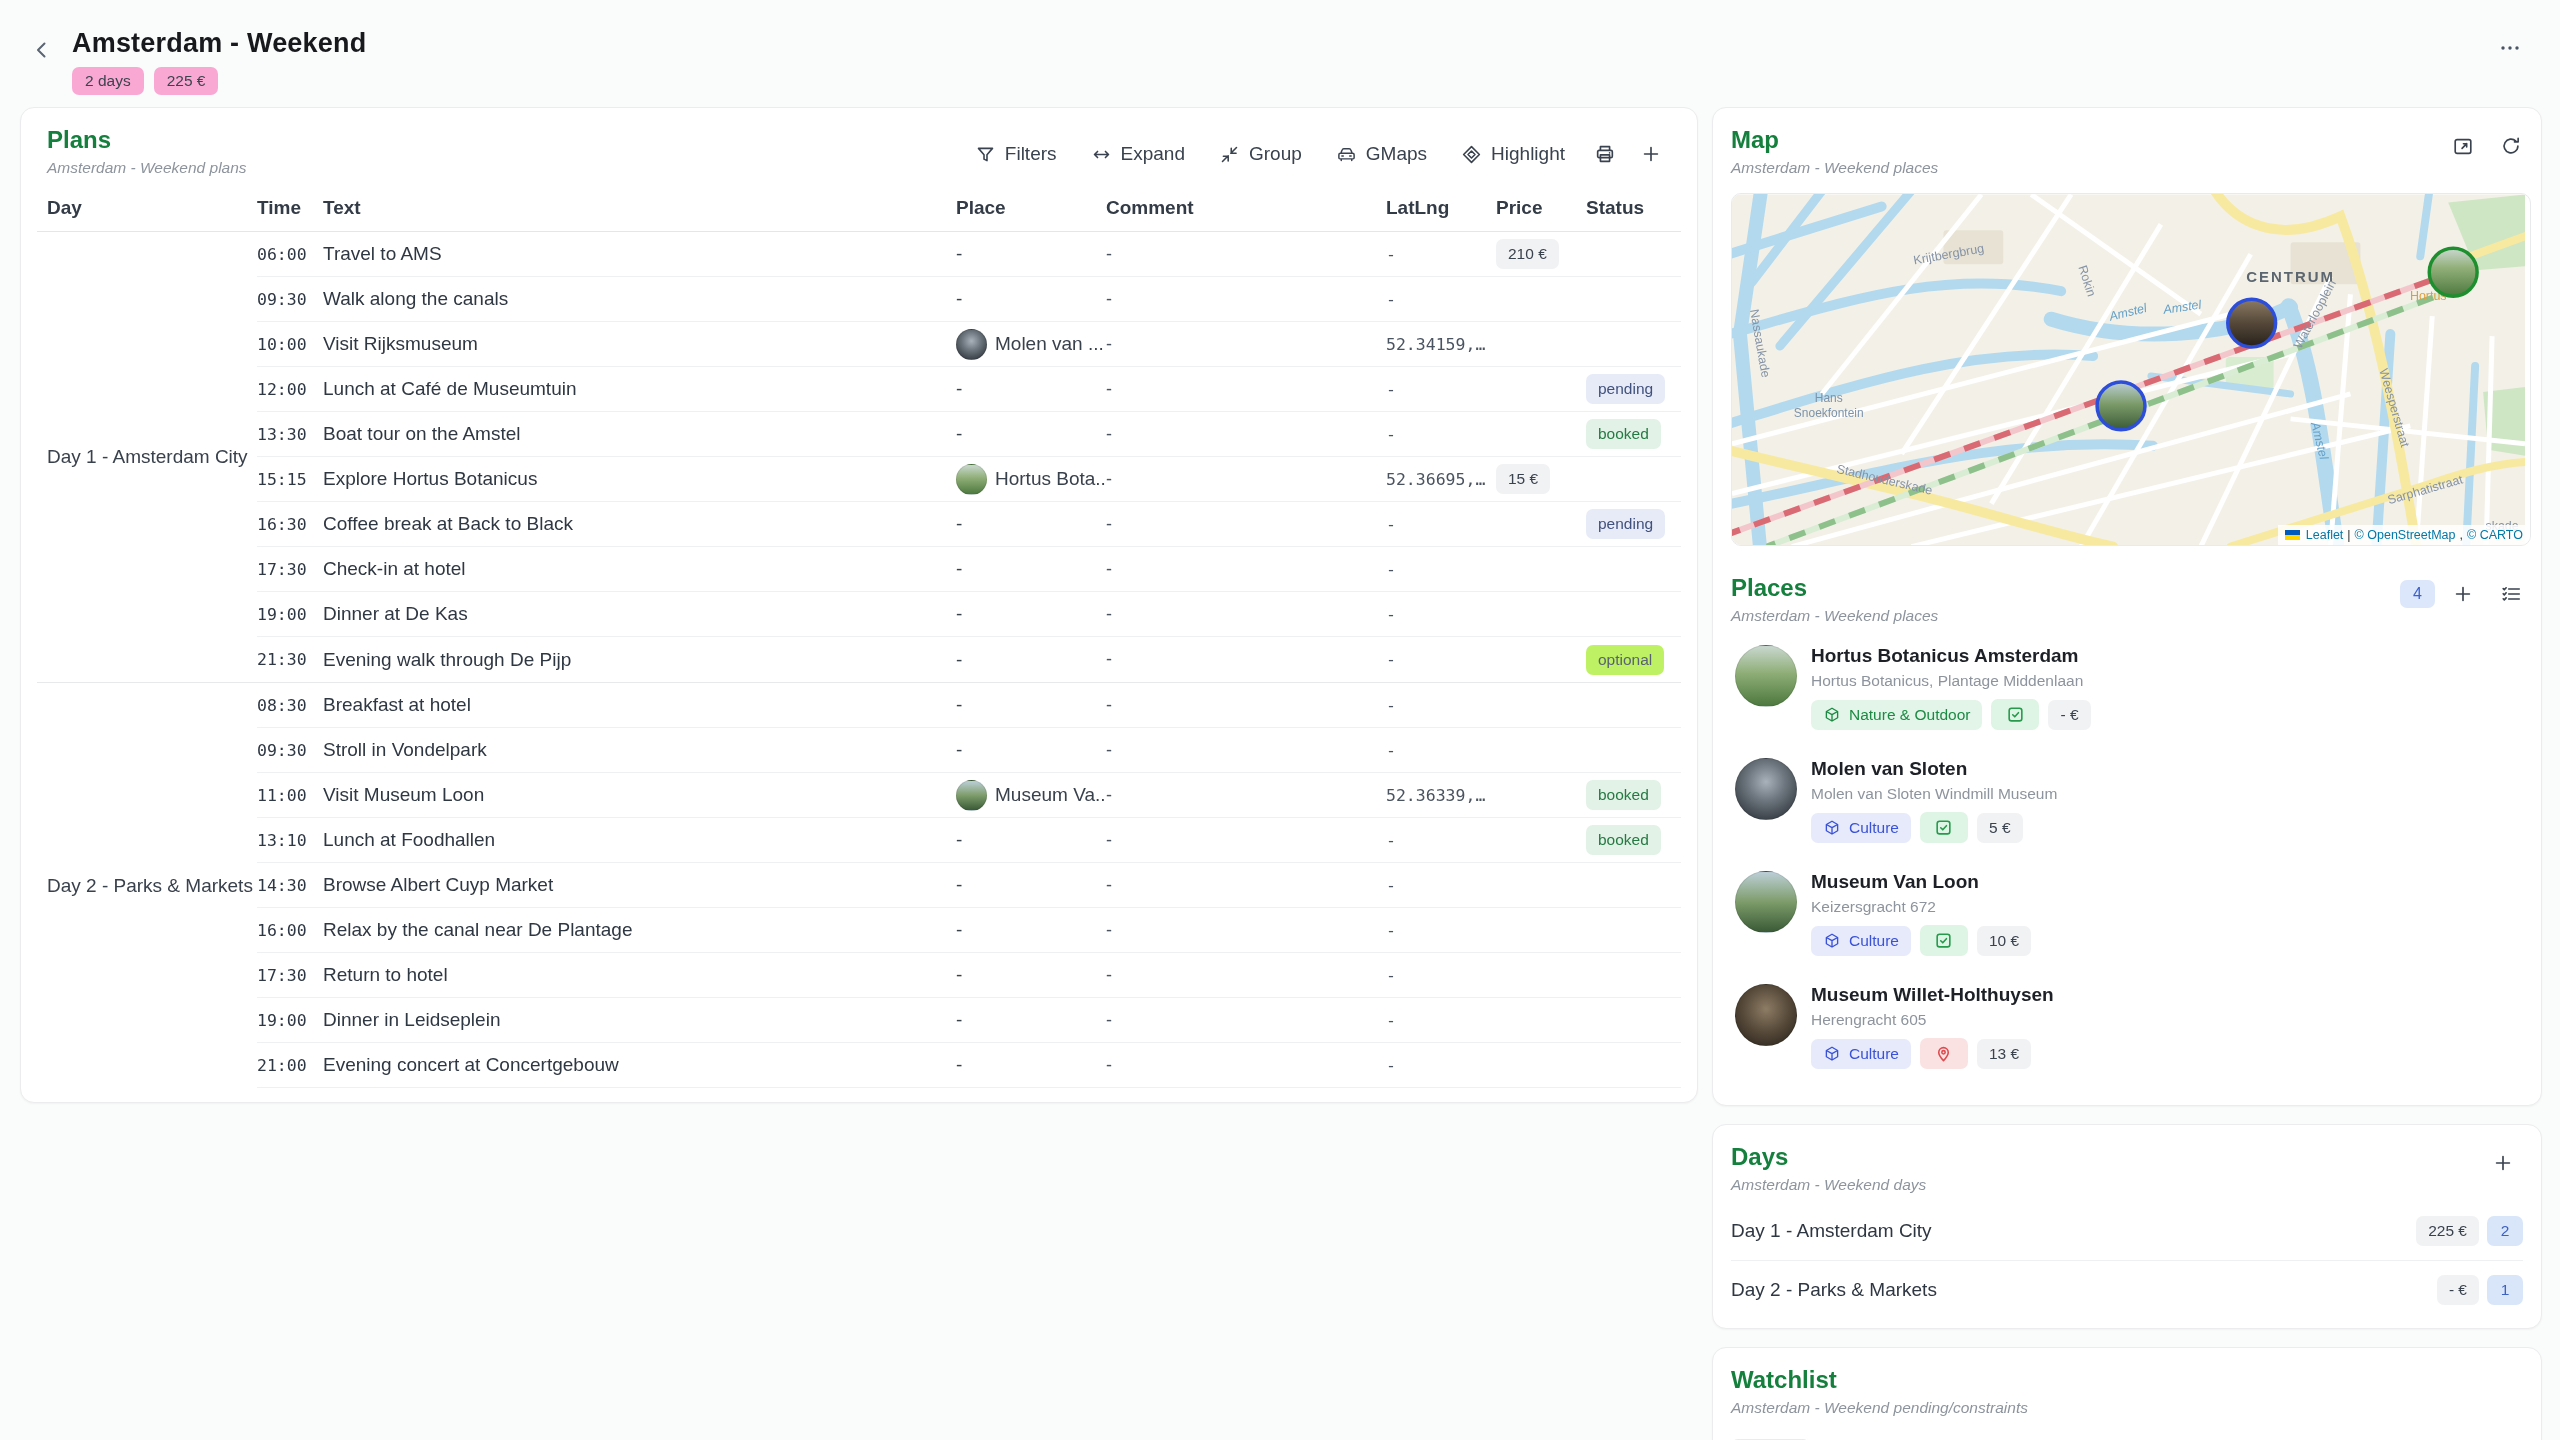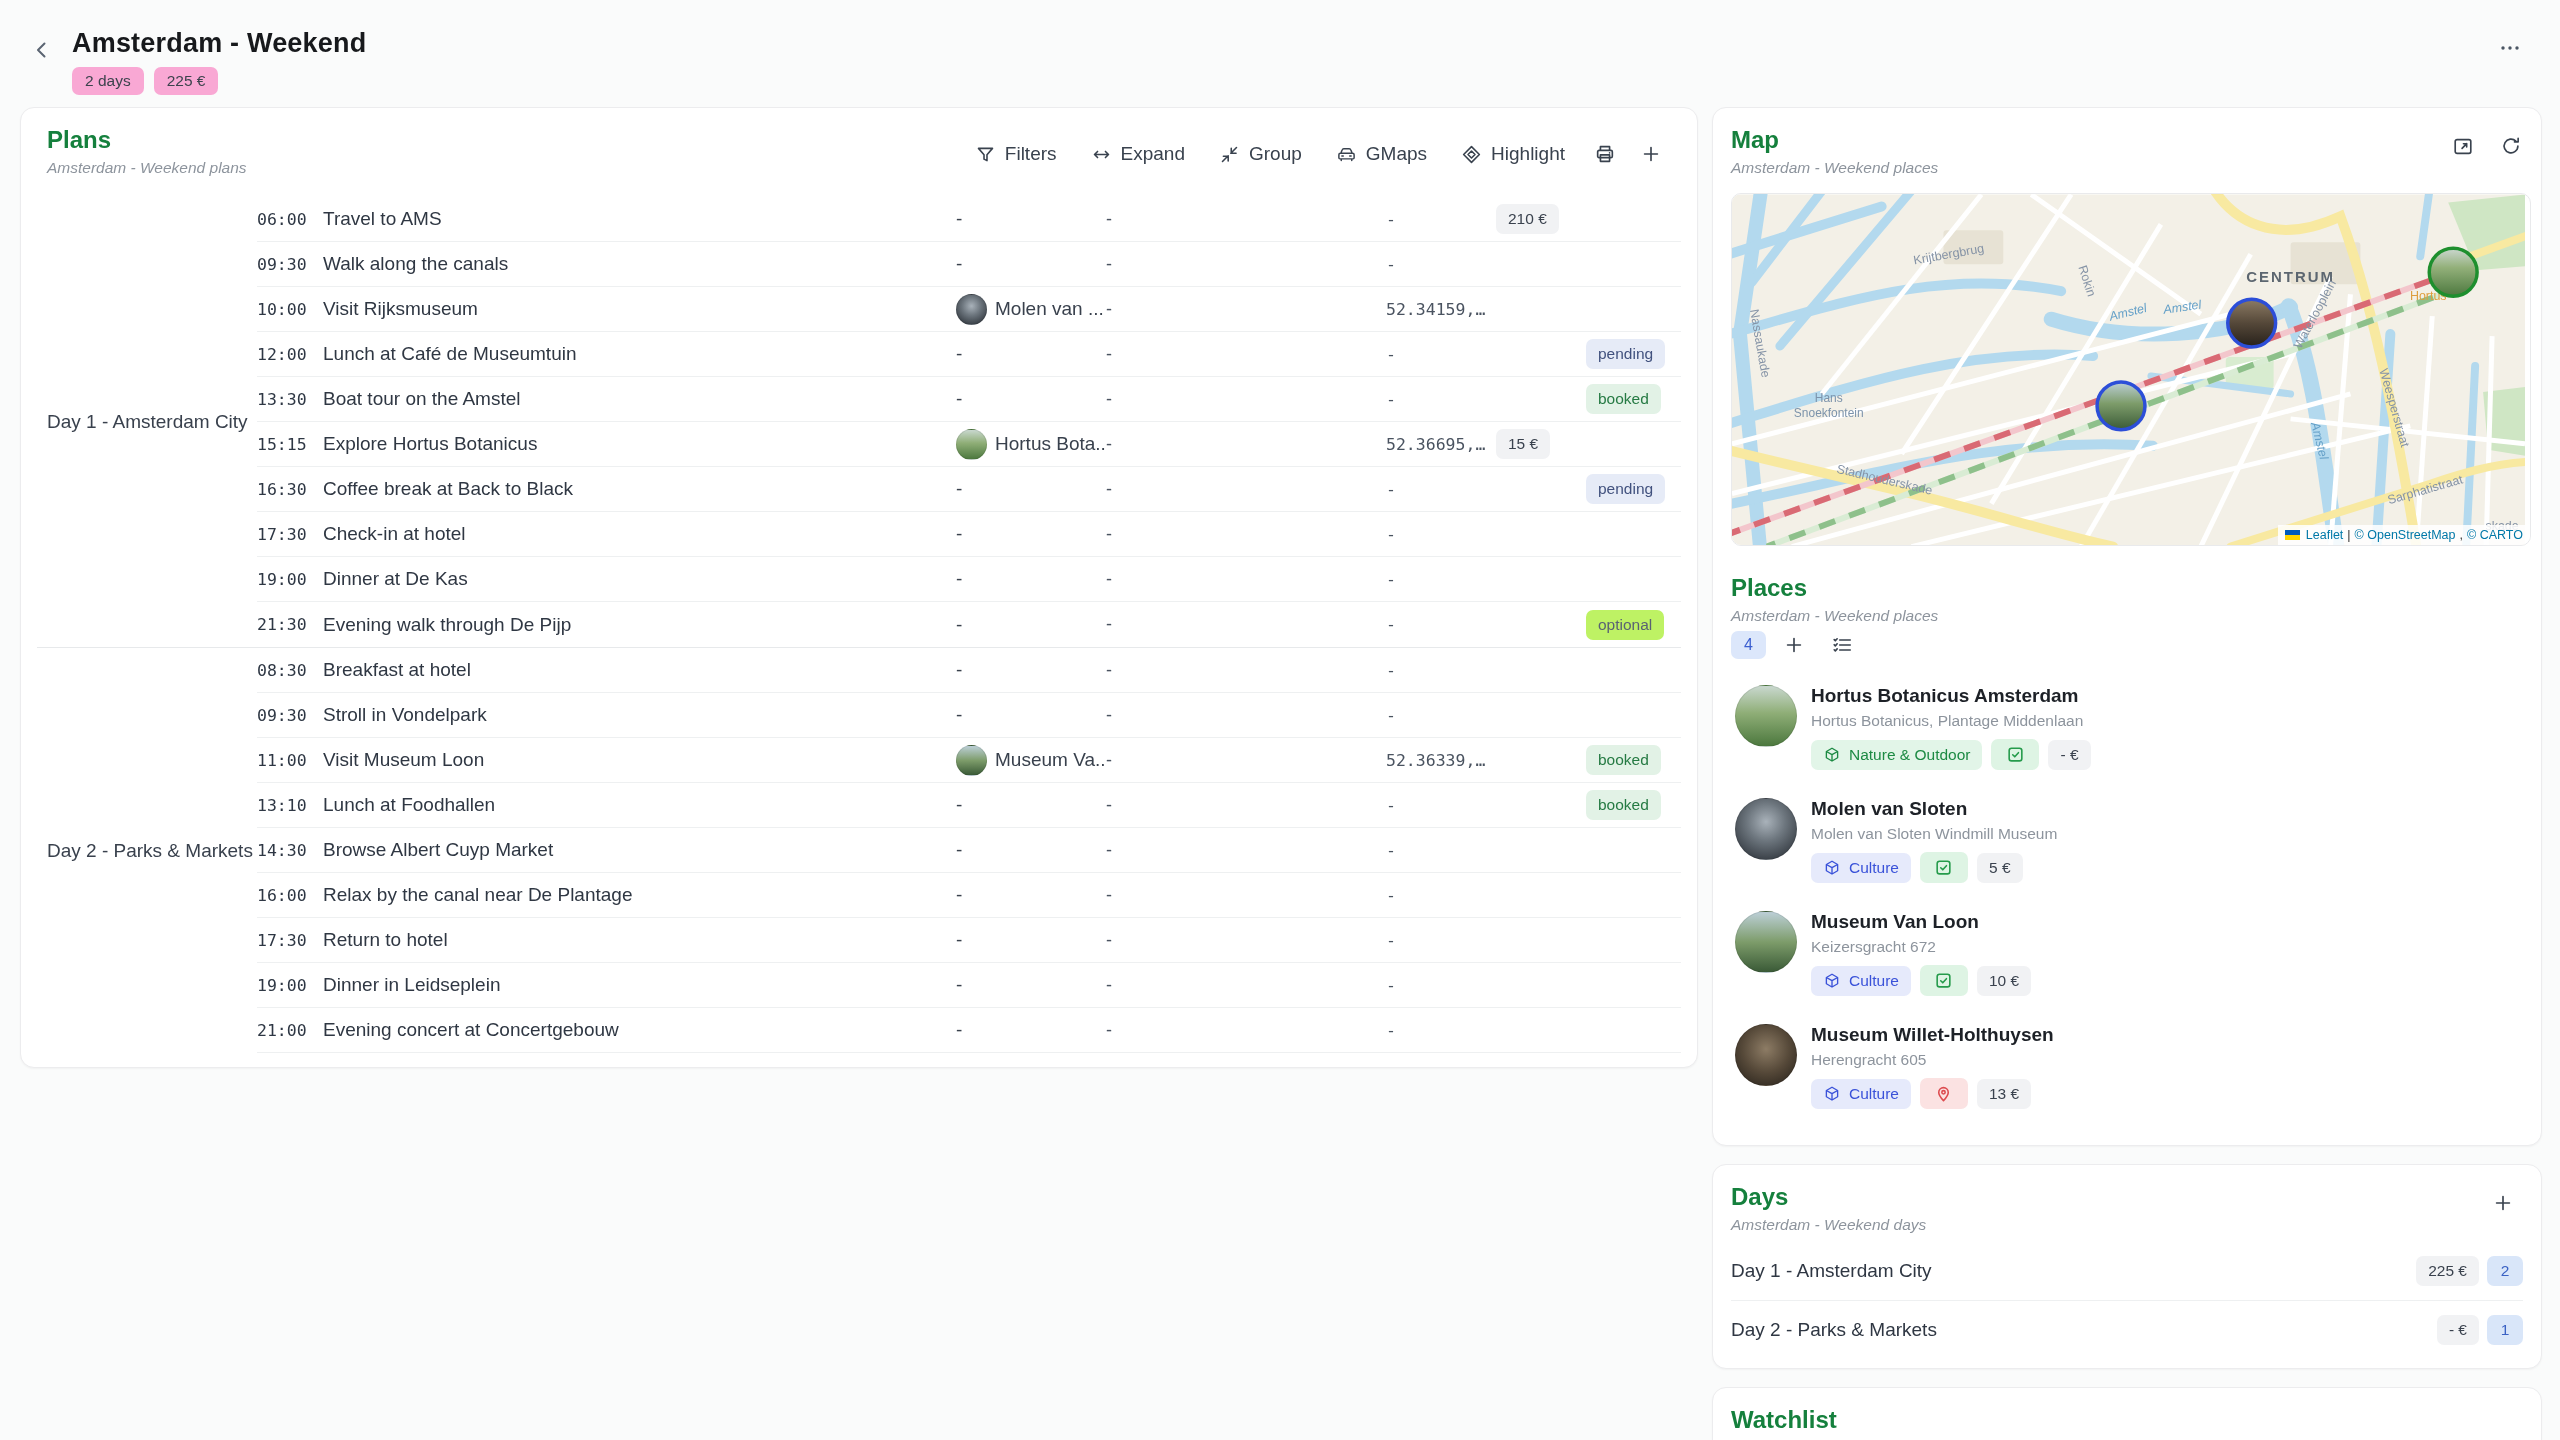--- a/index.html
+++ b/index.html
@@ -206,6 +206,16 @@
     </div>
 
     <div class="ptable">
+      <div class="phead">
+        <div>Day</div>
+        <div>Time</div>
+        <div>Text</div>
+        <div>Place</div>
+        <div>Comment</div>
+        <div>LatLng</div>
+        <div>Price</div>
+        <div>Status</div>
+      </div>
       <div>
           <div class="pgroup">
             <div class="day-cell">Day 1 - Amsterdam City</div>

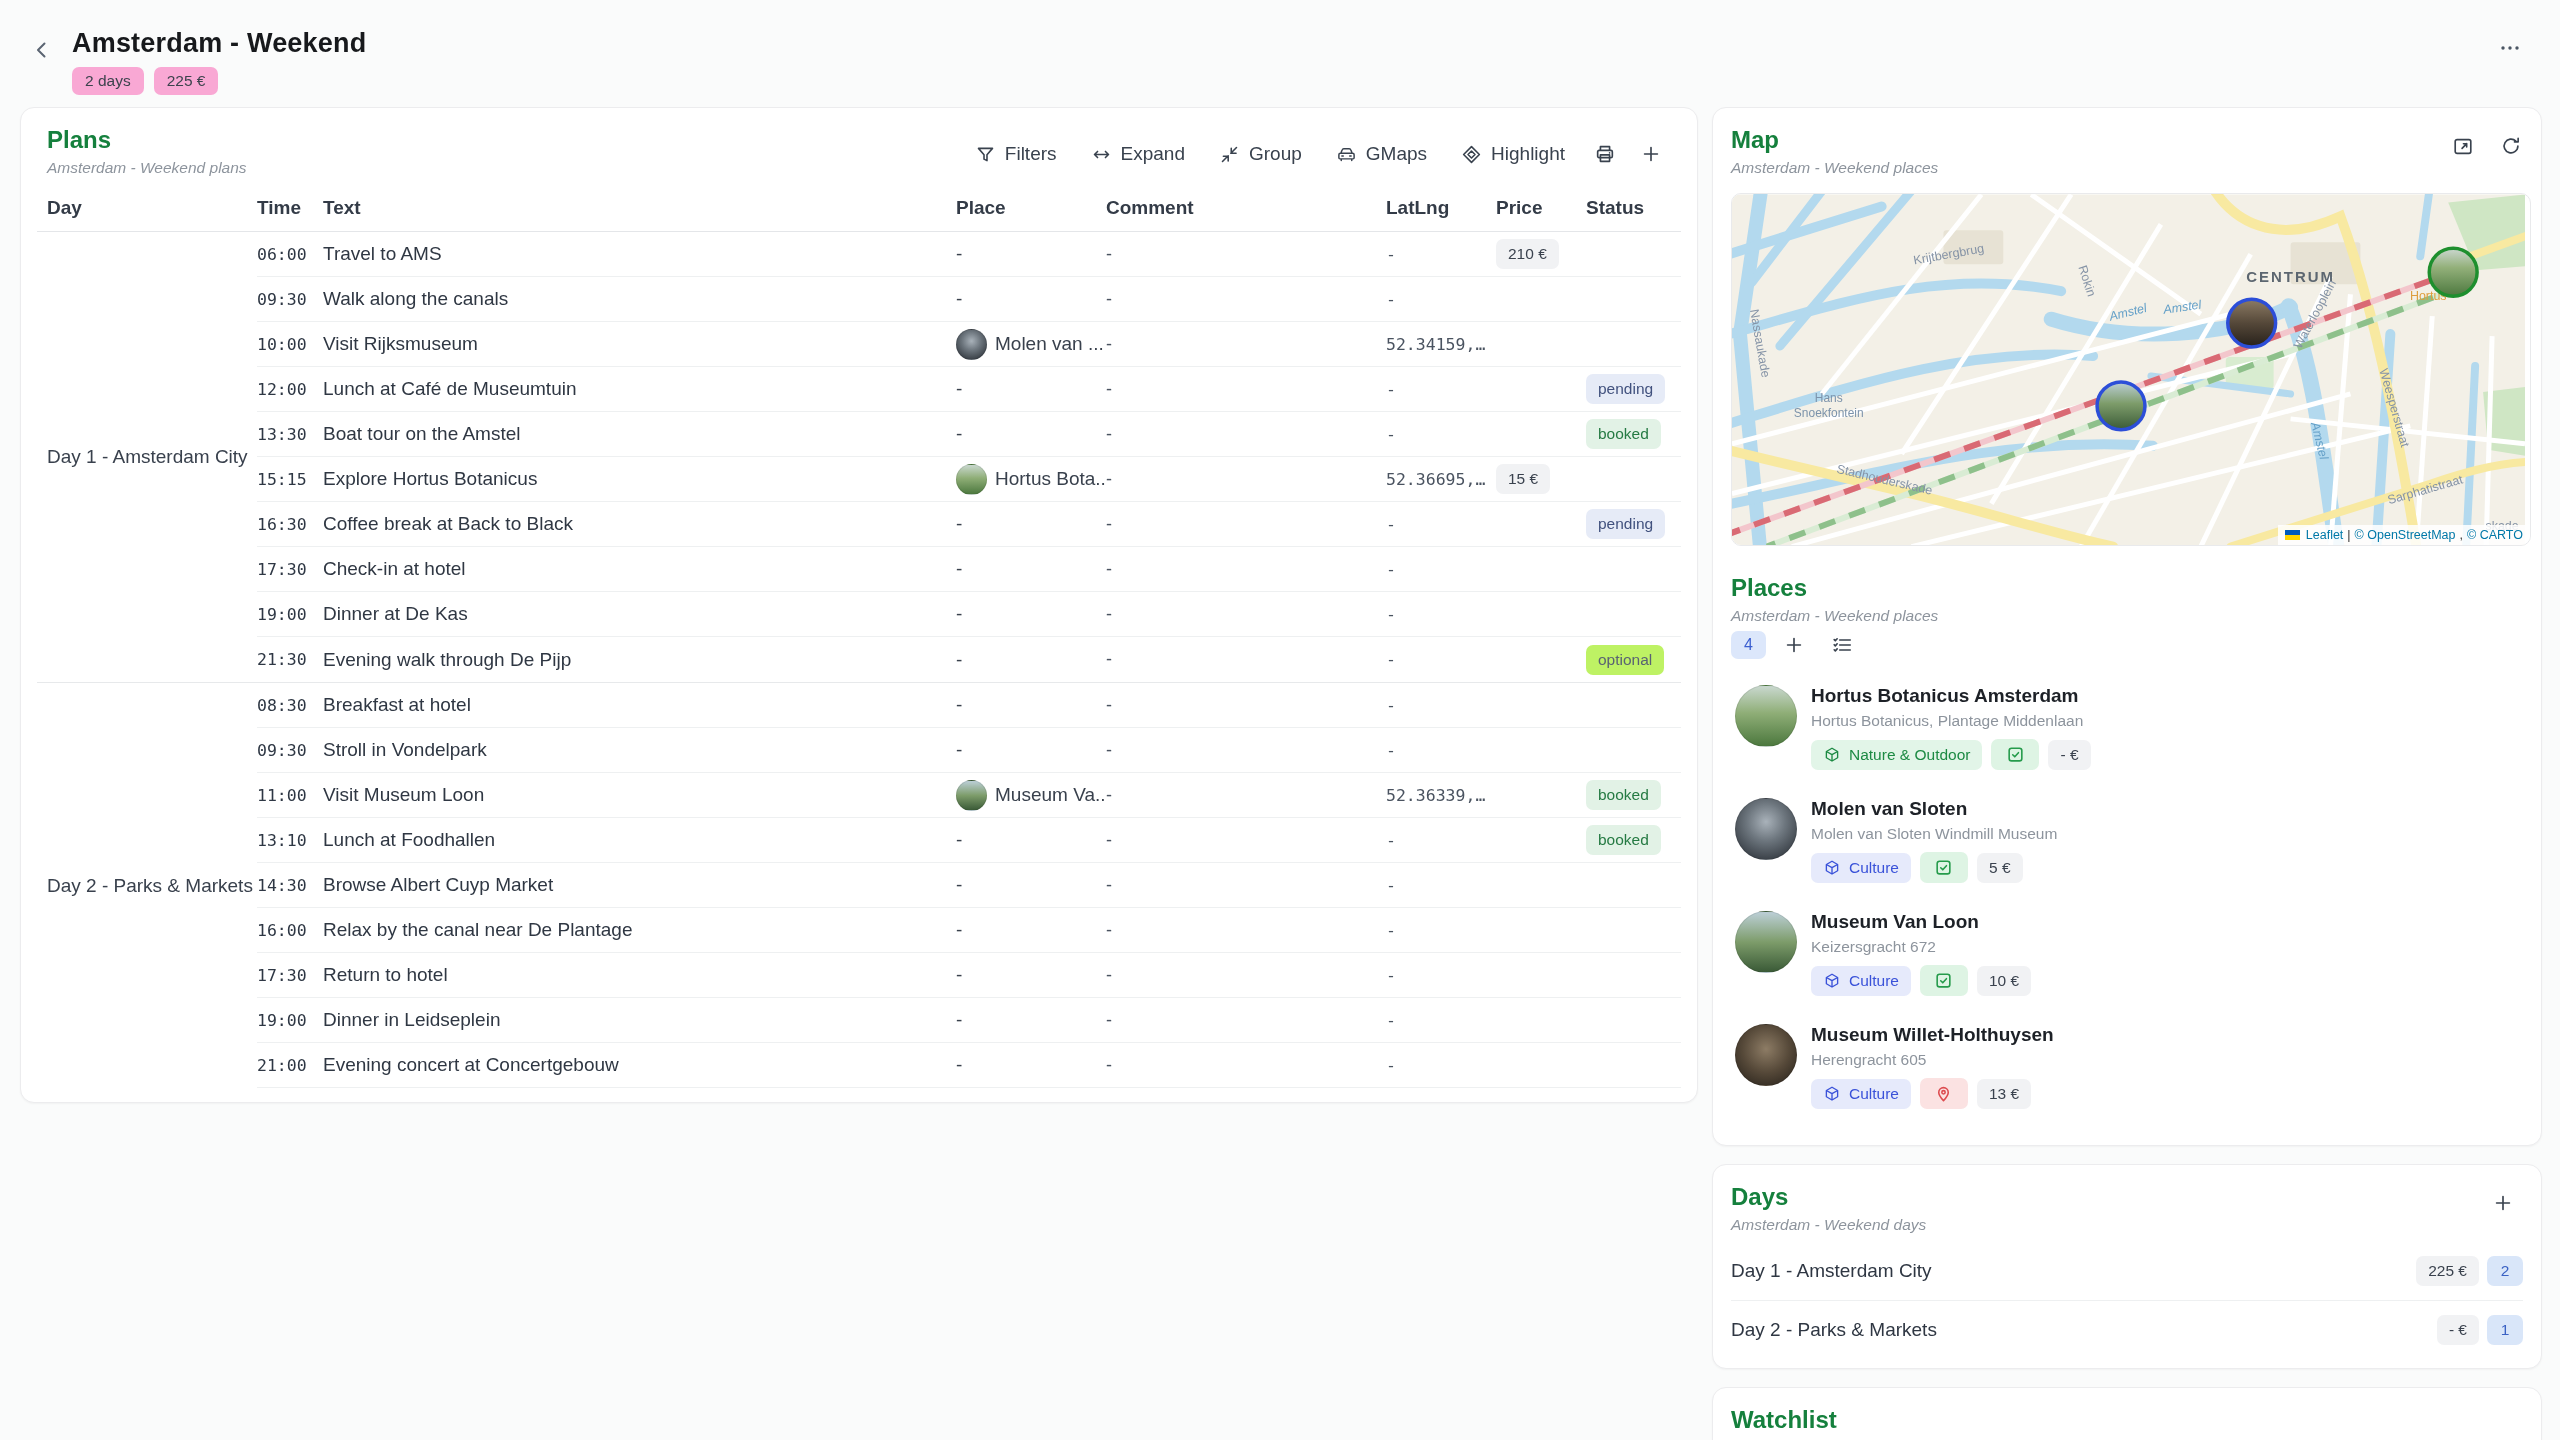--- a/index.html
+++ b/index.html
@@ -82,7 +82,7 @@
                border:1px solid #e9eaec; height:353px; cursor:grab; }
   .map-frame svg { display:block; }
 
-  .places-head { margin-top:28px;flex-direction:column; }
+  .places-head { margin-top:28px; }
   .count-badge { background:#dce7fb; color:#3c5fd0; border-radius:7px; padding:5px 13px; font-size:16px; }
   .place-item { display:flex; gap:14px; padding:14px 4px; cursor:pointer; }
   .place-avatar { width:62px; height:62px; border-radius:50%; flex:none; border:1px solid rgba(0,0,0,.08); }

